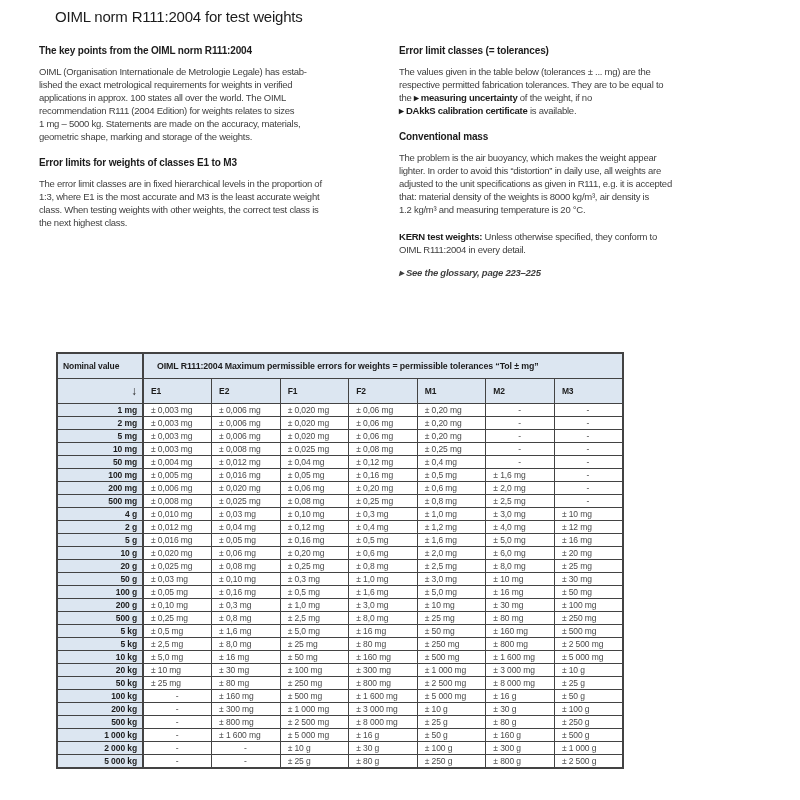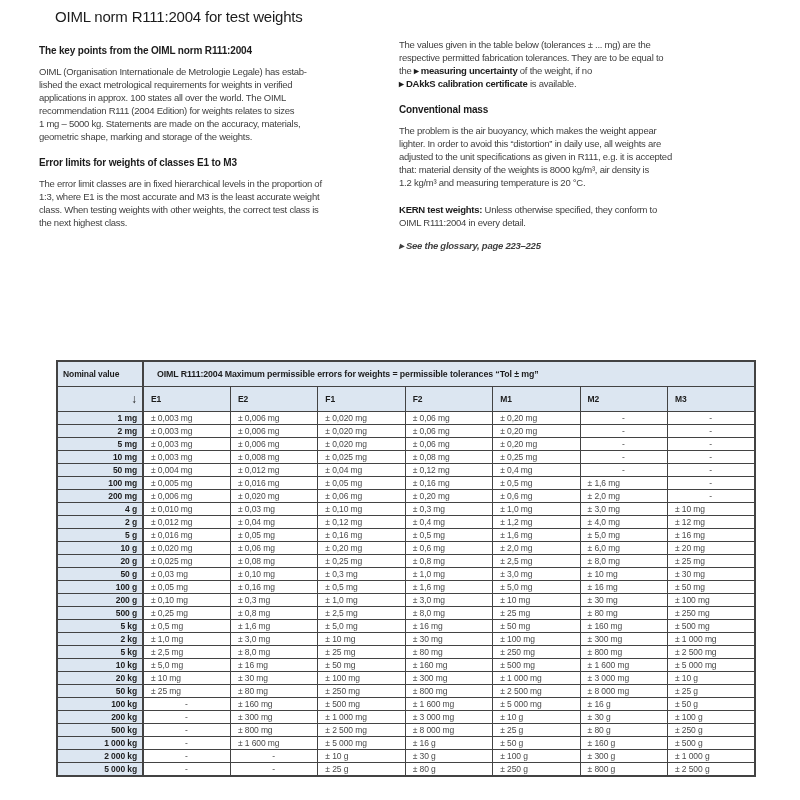--- a/index.html
+++ b/index.html
@@ -91,6 +91,7 @@
 the next highest class.</p>
     </div>
     <div class="col right">
+      <h2>Error limit classes (= tolerances)</h2>
       <p><span>The values given in the table below (tolerances ± ... mg) are the
 respective permitted fabrication tolerances. They are to be equal to
 the </span><b>▸ measuring uncertainty</b><span> of the weight, if no

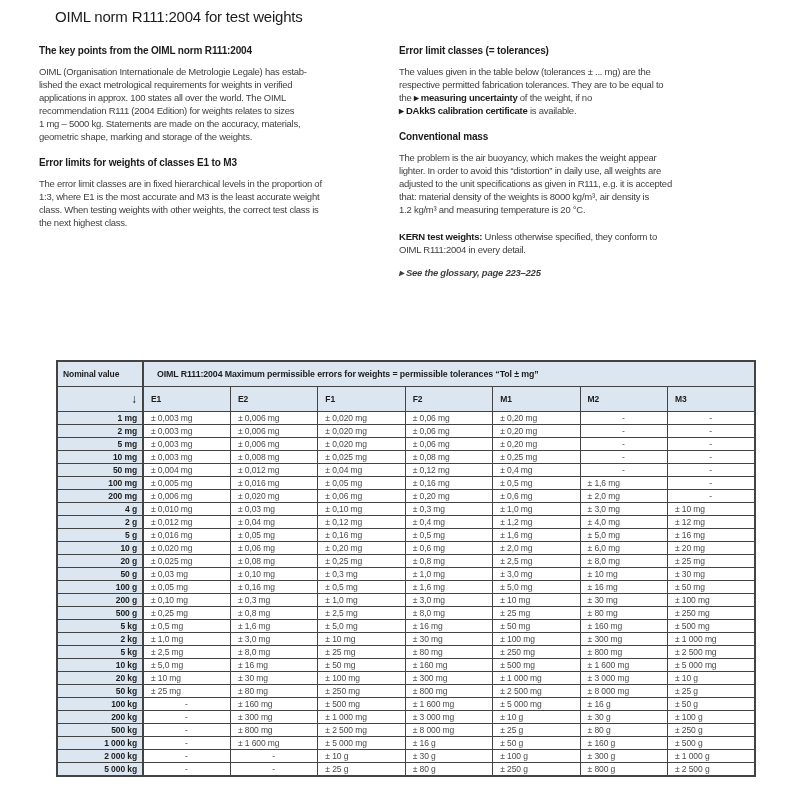--- a/index.html
+++ b/index.html
@@ -41,7 +41,7 @@
   }
 
   table.tol {
-    position:absolute; left:56px; top:360px; width:700px;
+    position:absolute; left:56px; top:352px; width:568px;
     border-collapse:collapse; table-layout:fixed;
     border:2px solid var(--border-dark, #3a3a3a);
     font-size:8.5px; letter-spacing:-0.1px;

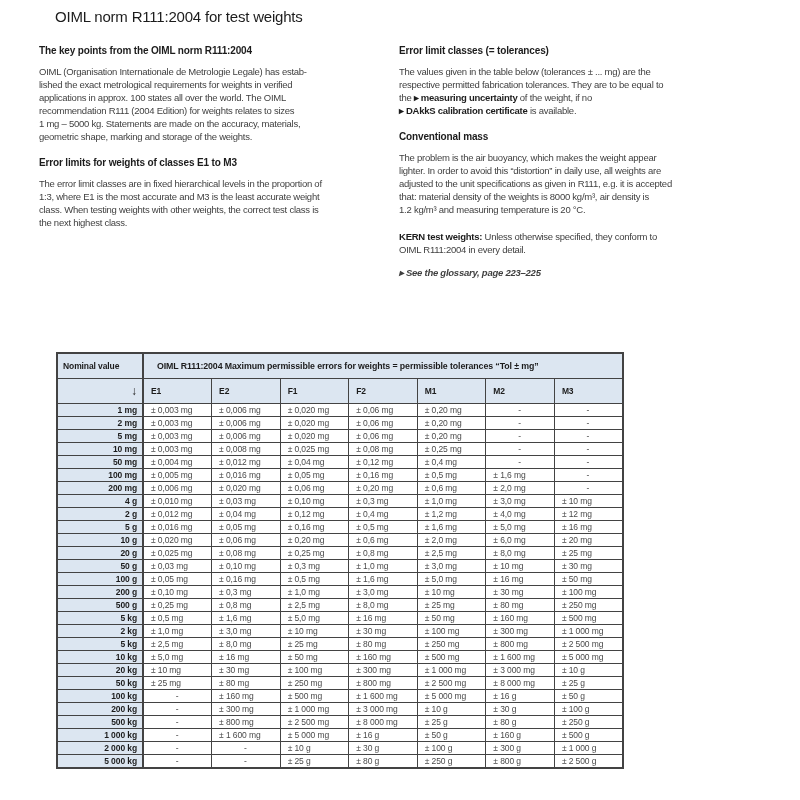--- a/index.html
+++ b/index.html
@@ -207,6 +207,16 @@
           <td class="dash">-</td>
         </tr>
         <tr>
+          <th class="nom">500 mg</th>
+          <td>± 0,008 mg</td>
+          <td>± 0,025 mg</td>
+          <td>± 0,08 mg</td>
+          <td>± 0,25 mg</td>
+          <td>± 0,8 mg</td>
+          <td>± 2,5 mg</td>
+          <td class="dash">-</td>
+        </tr>
+        <tr>
           <th class="nom">4 g</th>
           <td>± 0,010 mg</td>
           <td>± 0,03 mg</td>

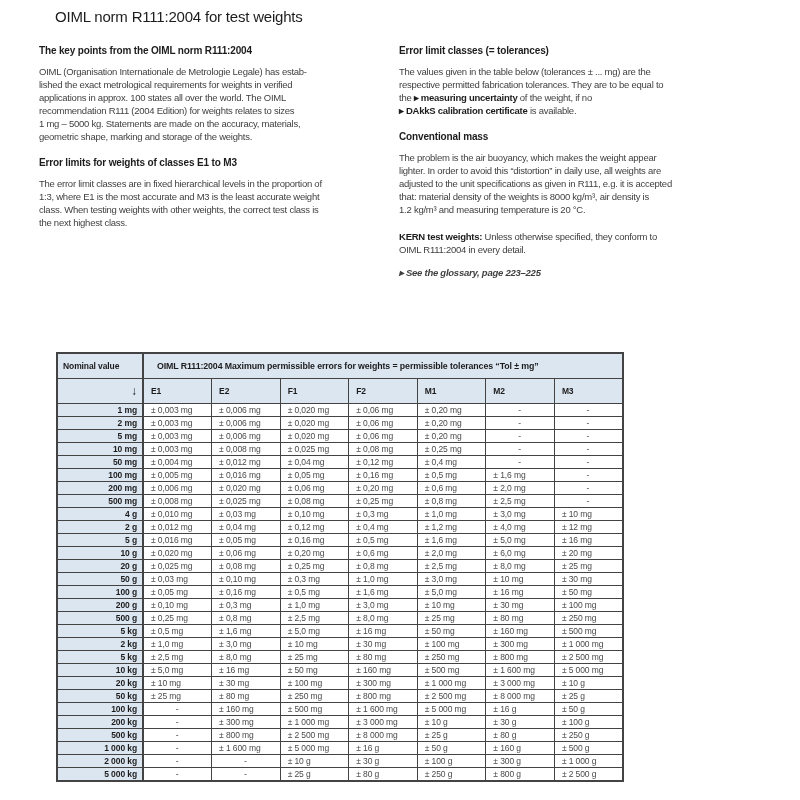--- a/index.html
+++ b/index.html
@@ -317,16 +317,6 @@
           <td>± 500 mg</td>
         </tr>
         <tr>
-          <th class="nom">2 kg</th>
-          <td>± 1,0 mg</td>
-          <td>± 3,0 mg</td>
-          <td>± 10 mg</td>
-          <td>± 30 mg</td>
-          <td>± 100 mg</td>
-          <td>± 300 mg</td>
-          <td>± 1 000 mg</td>
-        </tr>
-        <tr>
           <th class="nom">5 kg</th>
           <td>± 2,5 mg</td>
           <td>± 8,0 mg</td>

